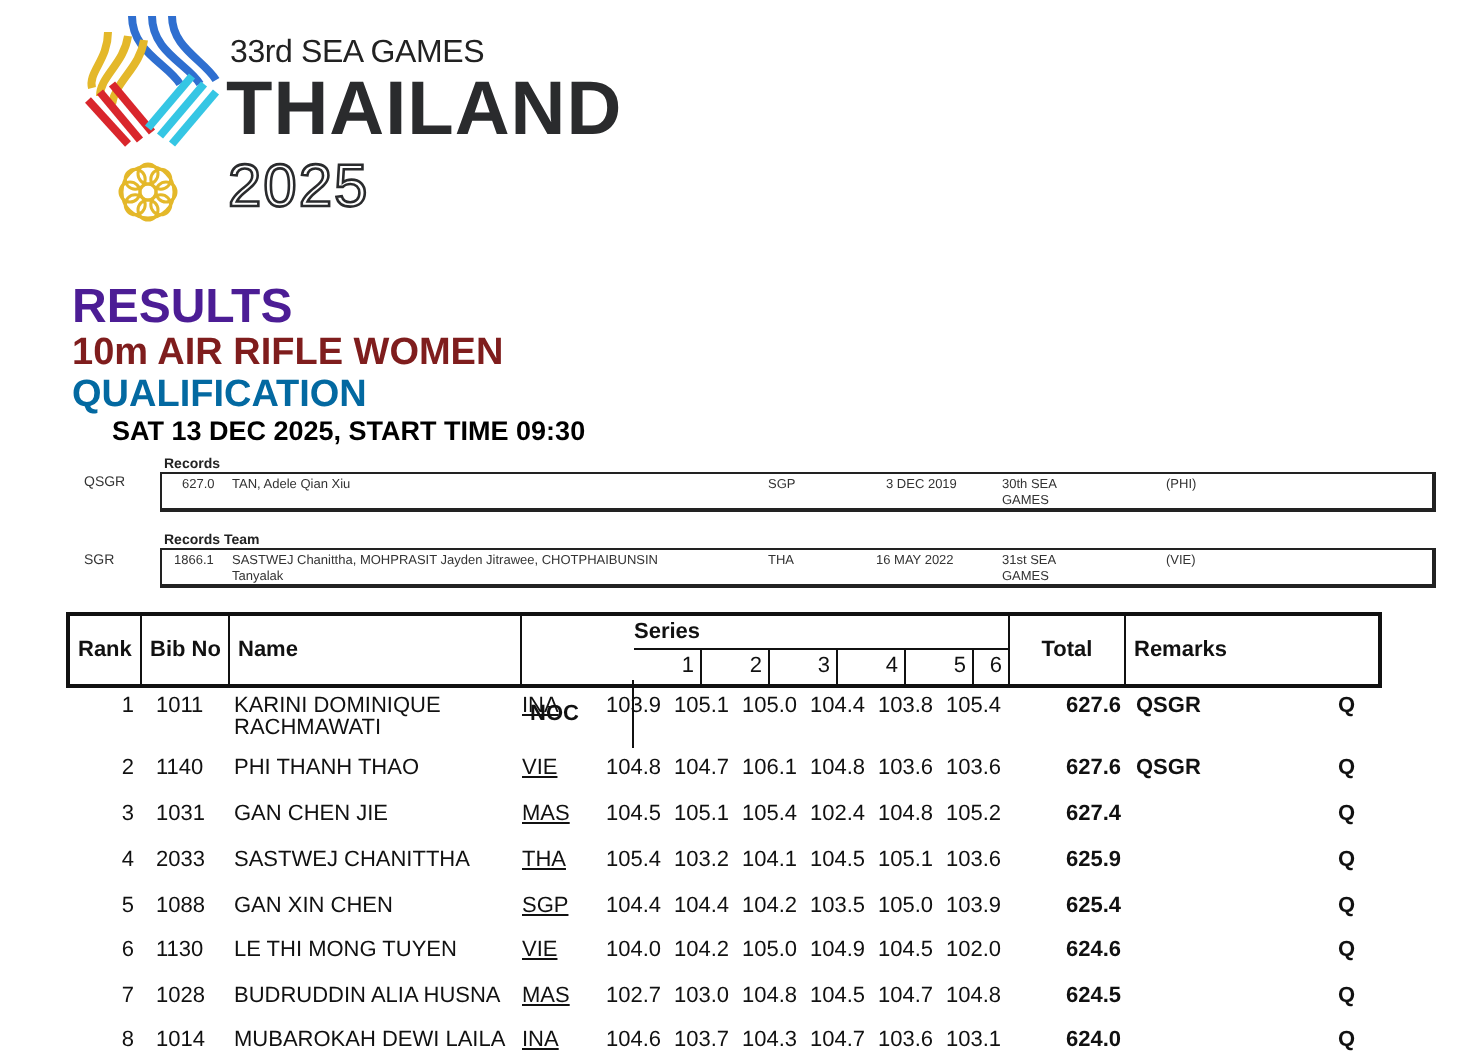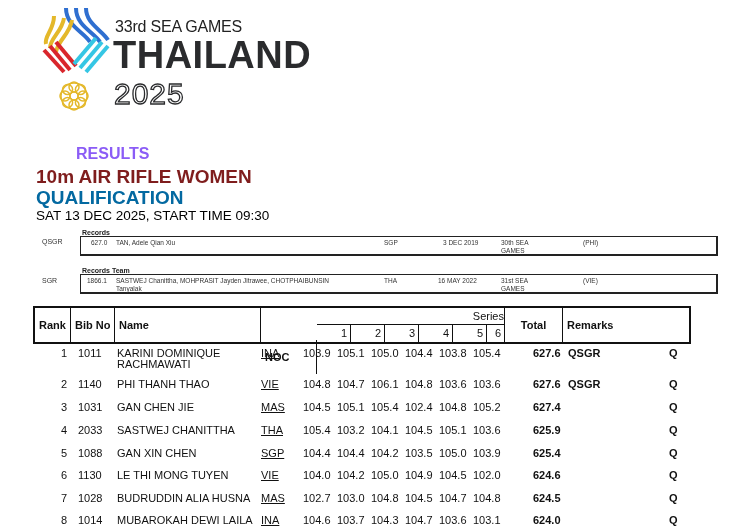--- a/index.html
+++ b/index.html
@@ -15,7 +15,7 @@
 
   
   .title-block { position: absolute; left: 36px; top: 142px; }
-  .title-main { font-size: 16px; font-weight: 700; line-height: 24px; color: #8b5cf6; margin-left: 40px; }
+  .title-main { font-size: 24px; font-weight: 700; line-height: 24px; color: #4c1d95; }
   .title-event { font-size: 19px; font-weight: 700; line-height: 21px; color: #7f1d1d; }
   .title-phase { font-size: 19px; font-weight: 700; line-height: 21px; color: #0369a1; }
   .title-date { font-size: 13.5px; font-weight: 400; line-height: 15px; color: #000; }

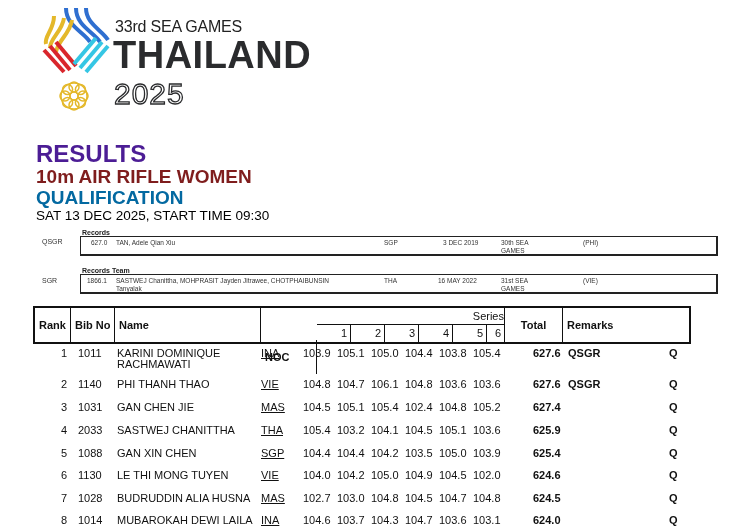--- a/index.html
+++ b/index.html
@@ -18,7 +18,7 @@
   .title-main { font-size: 24px; font-weight: 700; line-height: 24px; color: #4c1d95; }
   .title-event { font-size: 19px; font-weight: 700; line-height: 21px; color: #7f1d1d; }
   .title-phase { font-size: 19px; font-weight: 700; line-height: 21px; color: #0369a1; }
-  .title-date { font-size: 13.5px; font-weight: 400; line-height: 15px; color: #000; }
+  .title-date { font-size: 13.5px; font-weight: 700; line-height: 15px; color: #000; margin-left: 20px; }
 
   
   .rec-label { position: absolute; font-size: 7px; font-weight: 700; color: #222; }

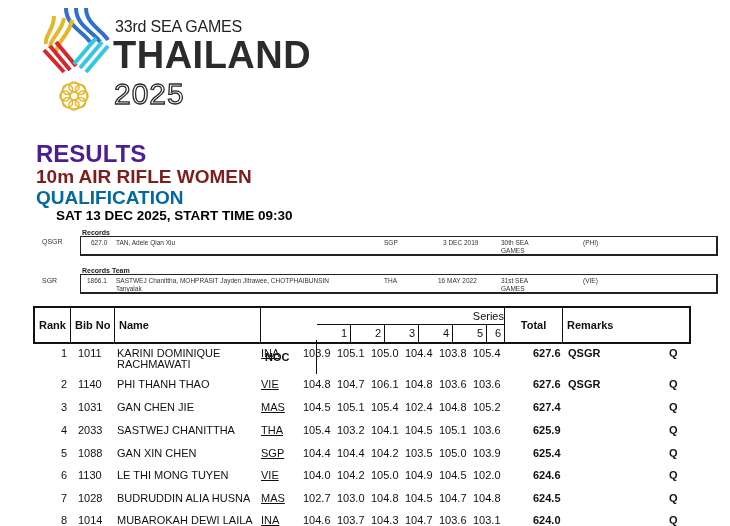--- a/index.html
+++ b/index.html
@@ -30,7 +30,7 @@
   .res-head { position: absolute; left: 33px; top: 306px; width: 658px; height: 38px; border: 2px solid #111; }
   .hcell { position: absolute; top: 0; height: 34px; border-right: 1px solid #111; font-size: 11px; font-weight: 700; display: flex; align-items: center; padding-left: 4px; }
   .hcell.last { border-right: none; }
-  .series-top { position: absolute; top: 0; left: 282px; width: 188px; height: 17px; border-bottom: 1px solid #111; border-right: 1px solid #111; font-size: 11px; font-weight: 400; text-align: right; line-height: 16px; }
+  .series-top { position: absolute; top: 0; left: 282px; width: 188px; height: 17px; border-bottom: 1px solid #111; border-right: 1px solid #111; font-size: 11px; font-weight: 700; text-align: left; line-height: 16px; }
   .series-sub { position: absolute; top: 17px; height: 17px; border-right: 1px solid #111; font-size: 11px; text-align: right; padding-right: 3px; line-height: 17px; }
 
   .row { position: absolute; left: 33px; width: 690px; height: 22px; font-size: 11px; color: #111; }

